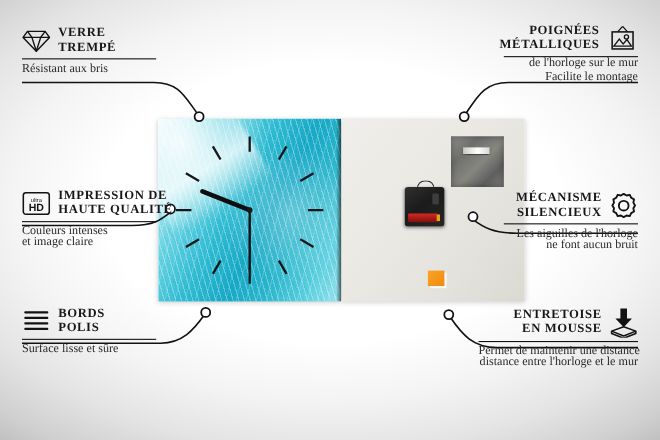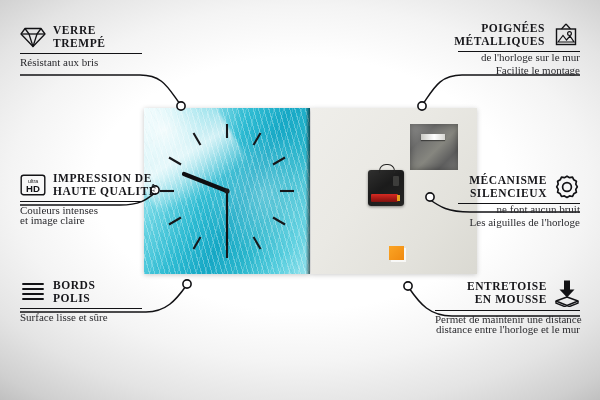--- a/index.html
+++ b/index.html
@@ -245,8 +245,8 @@
       </svg>
     </div>
     <div class="rule"></div>
+    <div class="sub">Les aiguilles de l'horloge</div>
     <div class="sub" style="margin-top:0">ne font aucun bruit</div>
-    <div class="sub">Les aiguilles de l'horloge</div>
   </div>
 
   <div class="feat right" style="left:435px;top:279px;width:145px;">

